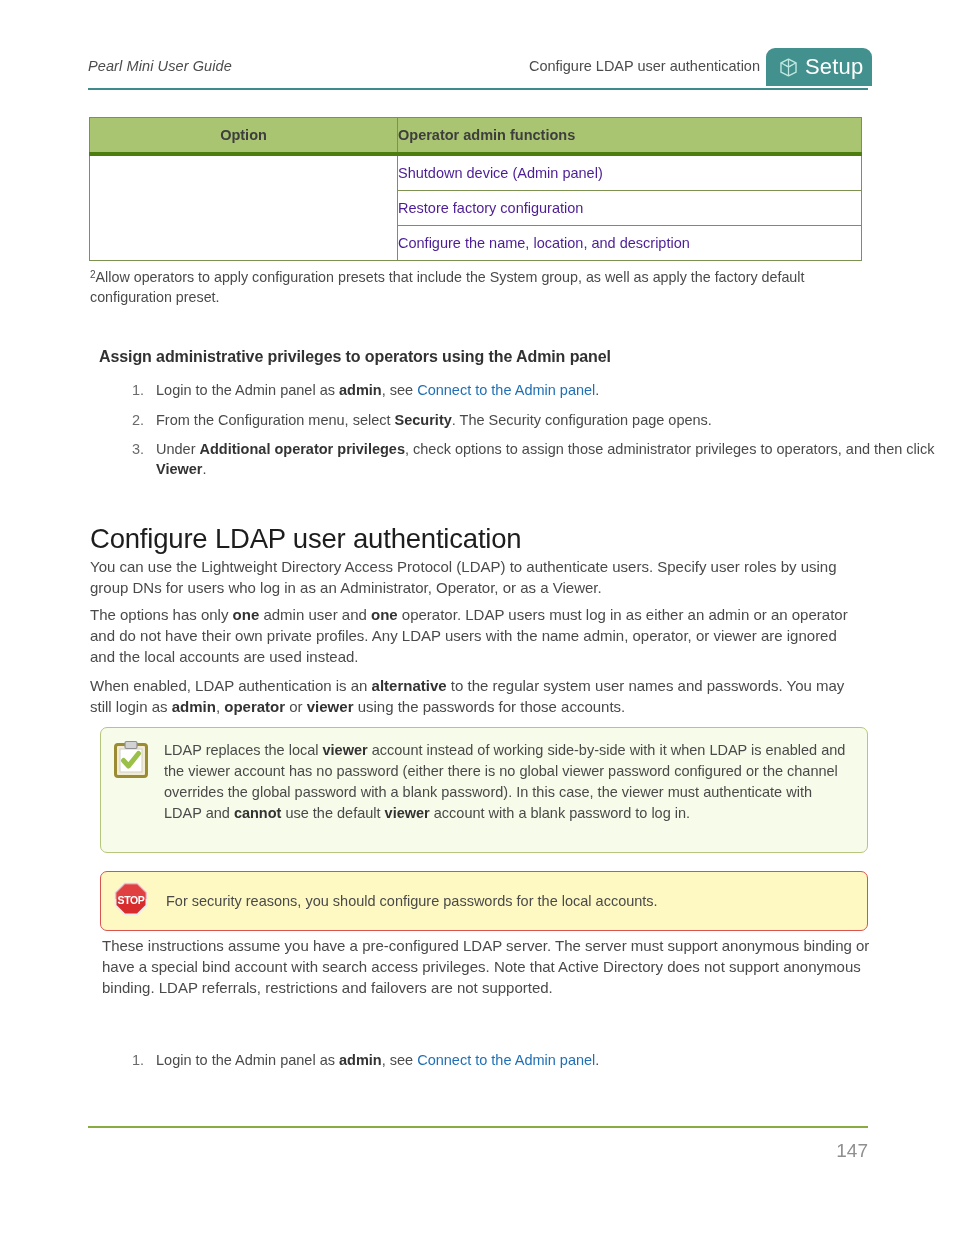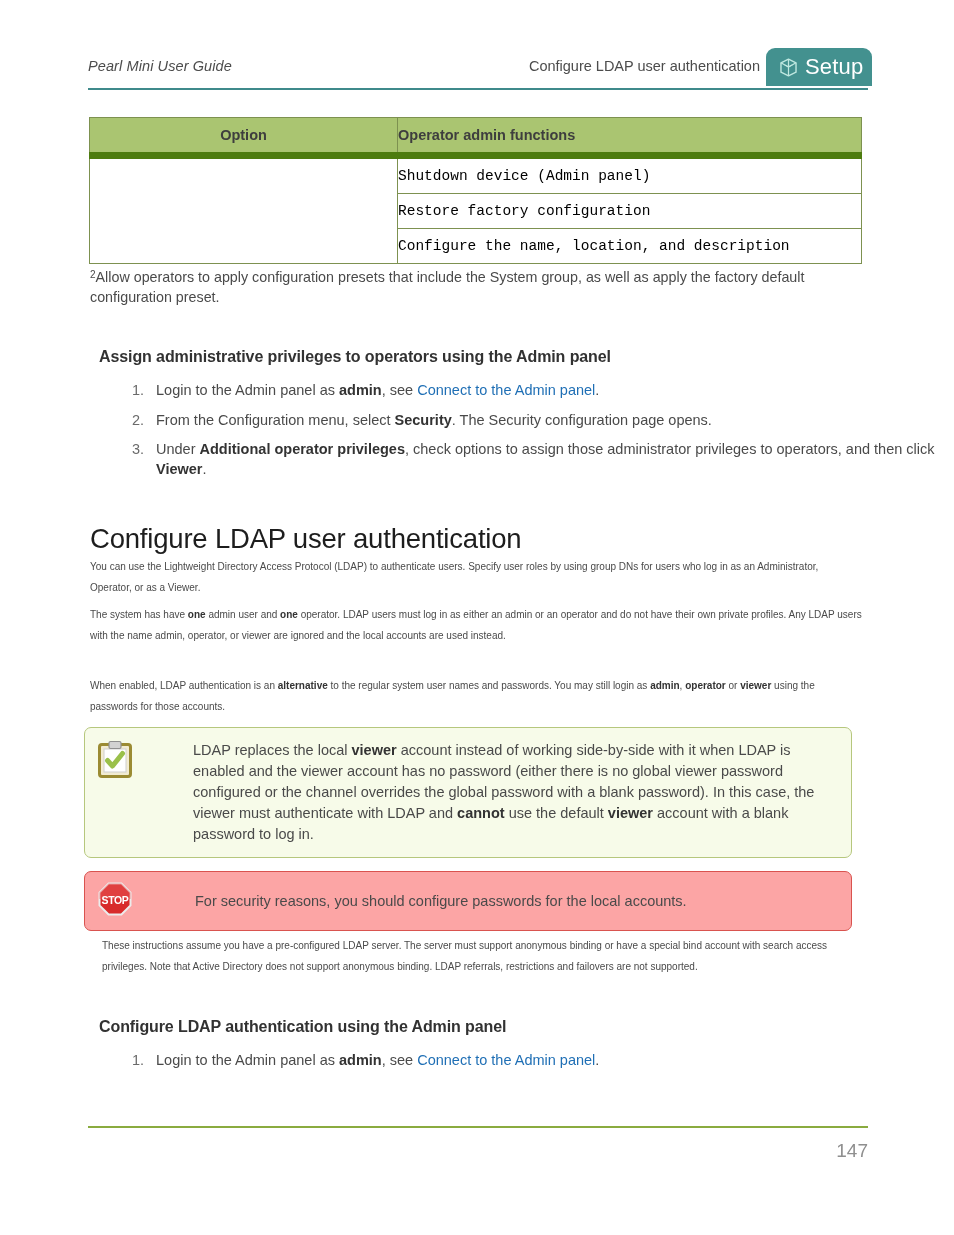--- a/index.html
+++ b/index.html
@@ -96,7 +96,7 @@
     font-size: 14.5px;
     font-weight: bold;
     height: 34px;
-    border-bottom: 7px solid #4d7c0f;
+    border-bottom: 4px solid #4d7c0f;
   }
   .th-option { text-align: center; }
   .th-func  { text-align: left; padding-left: 16px; }

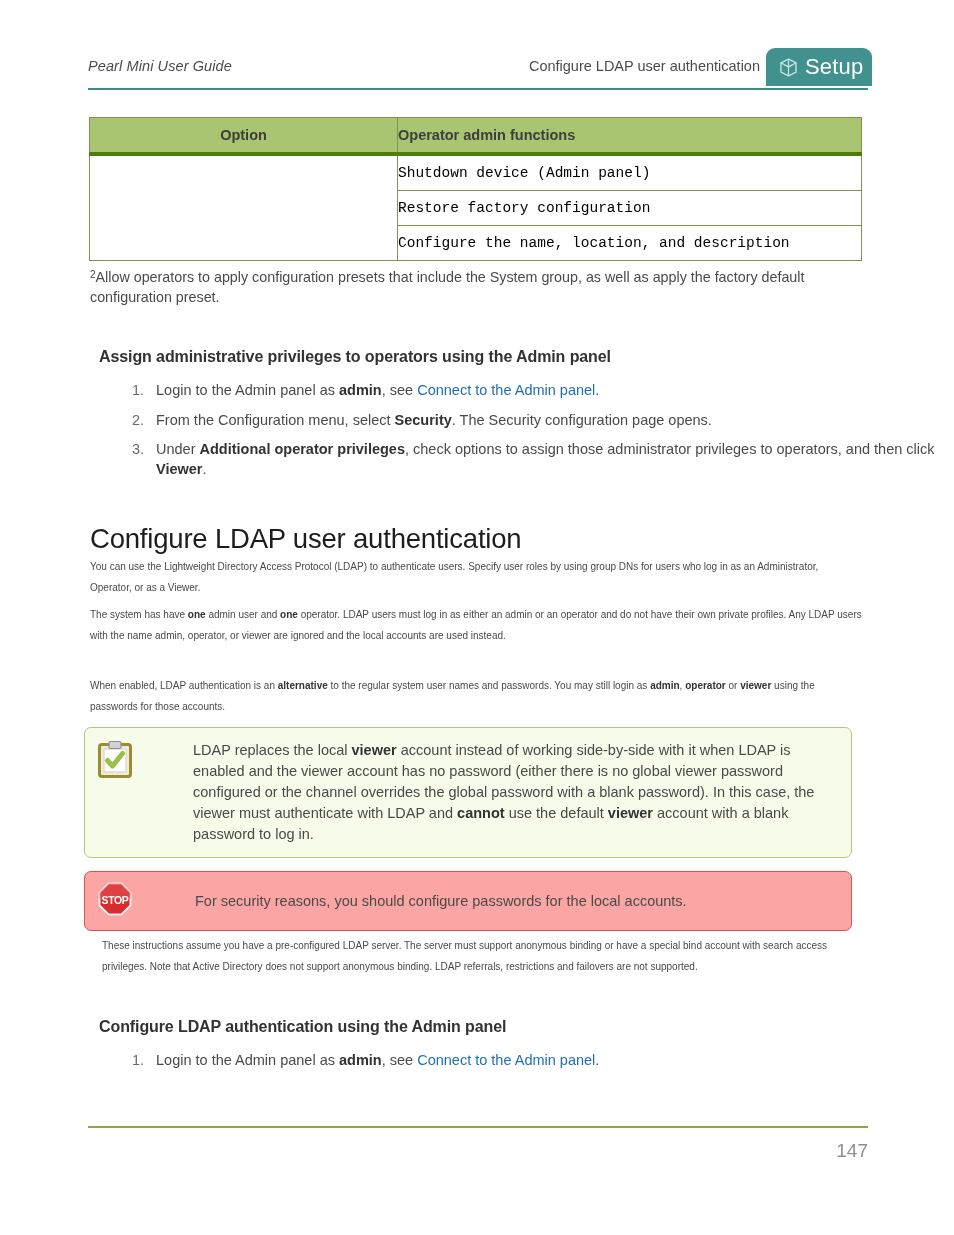--- a/index.html
+++ b/index.html
@@ -105,9 +105,8 @@
   .opt-table tbody td {
     height: 34px;
     font-size: 14.5px;
-    color: #000000;
+    color: #4c1d95;
     background: #ffffff;
-    font-family: Liberation Mono, monospace;
   }
   .cell-func { padding-left: 36px; }
 

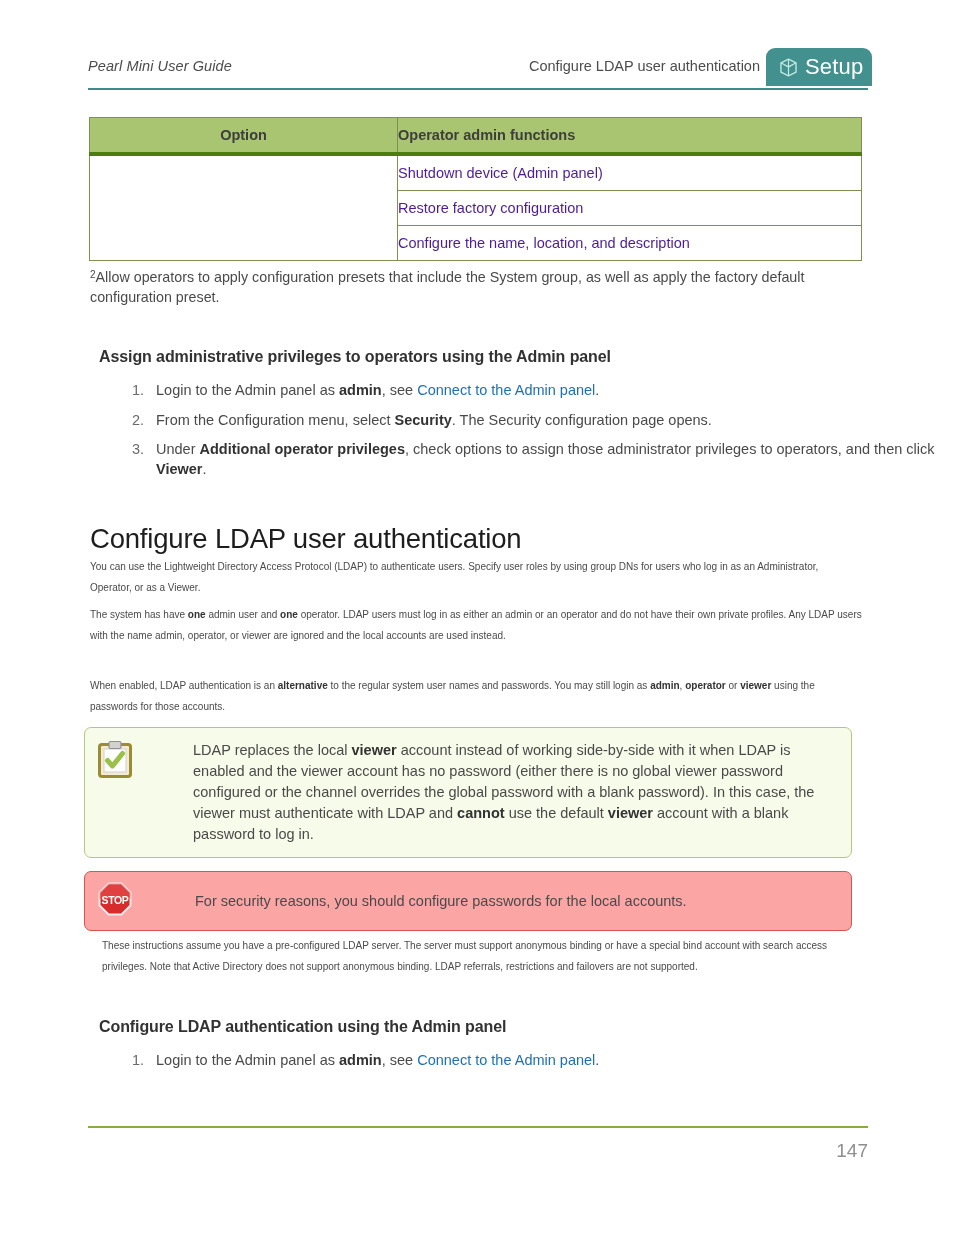--- a/index.html
+++ b/index.html
@@ -162,7 +162,7 @@
 
   .para {
     position: absolute;
-    font-size: 10px;
+    font-size: 15px;
     line-height: 21px;
     color: #4a4a4a;
     width: 772px;

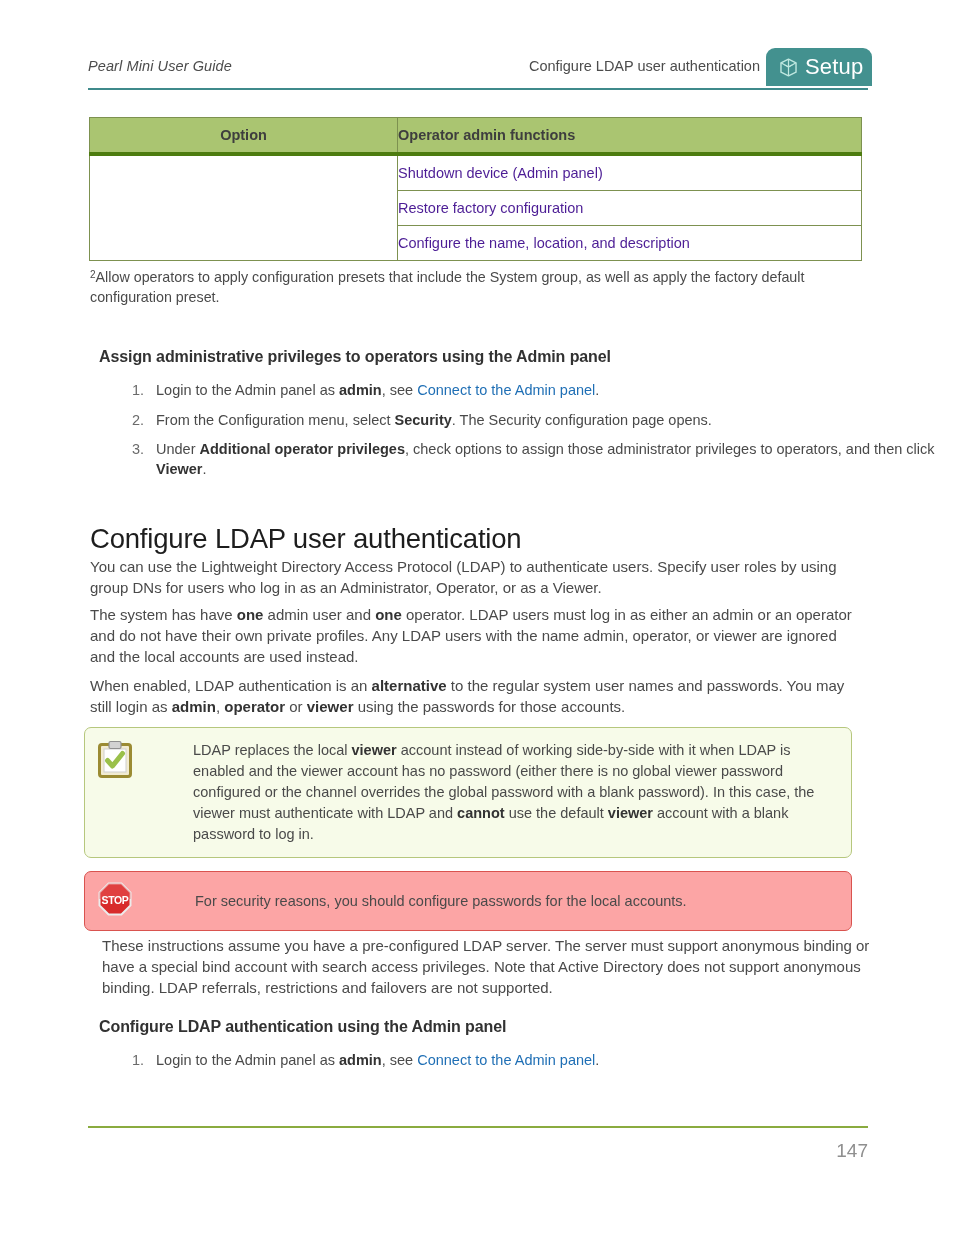--- a/index.html
+++ b/index.html
@@ -288,7 +288,7 @@
 
   <h1 class="h1">Configure LDAP user authentication</h1>
   <div class="para p1"><span>You can use the Lightweight Directory Access Protocol (LDAP) to authenticate users. Specify user roles by using group DNs for users who log in as an Administrator, Operator, or as a Viewer.</span></div>
-  <div class="para p2"><span>The system has have </span><b>one</b><span> admin user and </span><b>one</b><span> operator. LDAP users must log in as either an admin or an operator and do not have their own private profiles. Any LDAP users with the name admin, operator, or viewer are ignored and the local accounts are used instead.</span></div>
+  <div class="para p2"><span>The options has only </span><b>one</b><span> admin user and </span><b>one</b><span> operator. LDAP users must log in as either an admin or an operator and do not have their own private profiles. Any LDAP users with the name admin, operator, or viewer are ignored and the local accounts are used instead.</span></div>
   <div class="para p3"><span>When enabled, LDAP authentication is an </span><b>alternative</b><span> to the regular system user names and passwords. You may still login as </span><b>admin</b><span>, </span><b>operator</b><span> or </span><b>viewer</b><span> using the passwords for those accounts.</span></div>
 
   <div class="callout note-box">

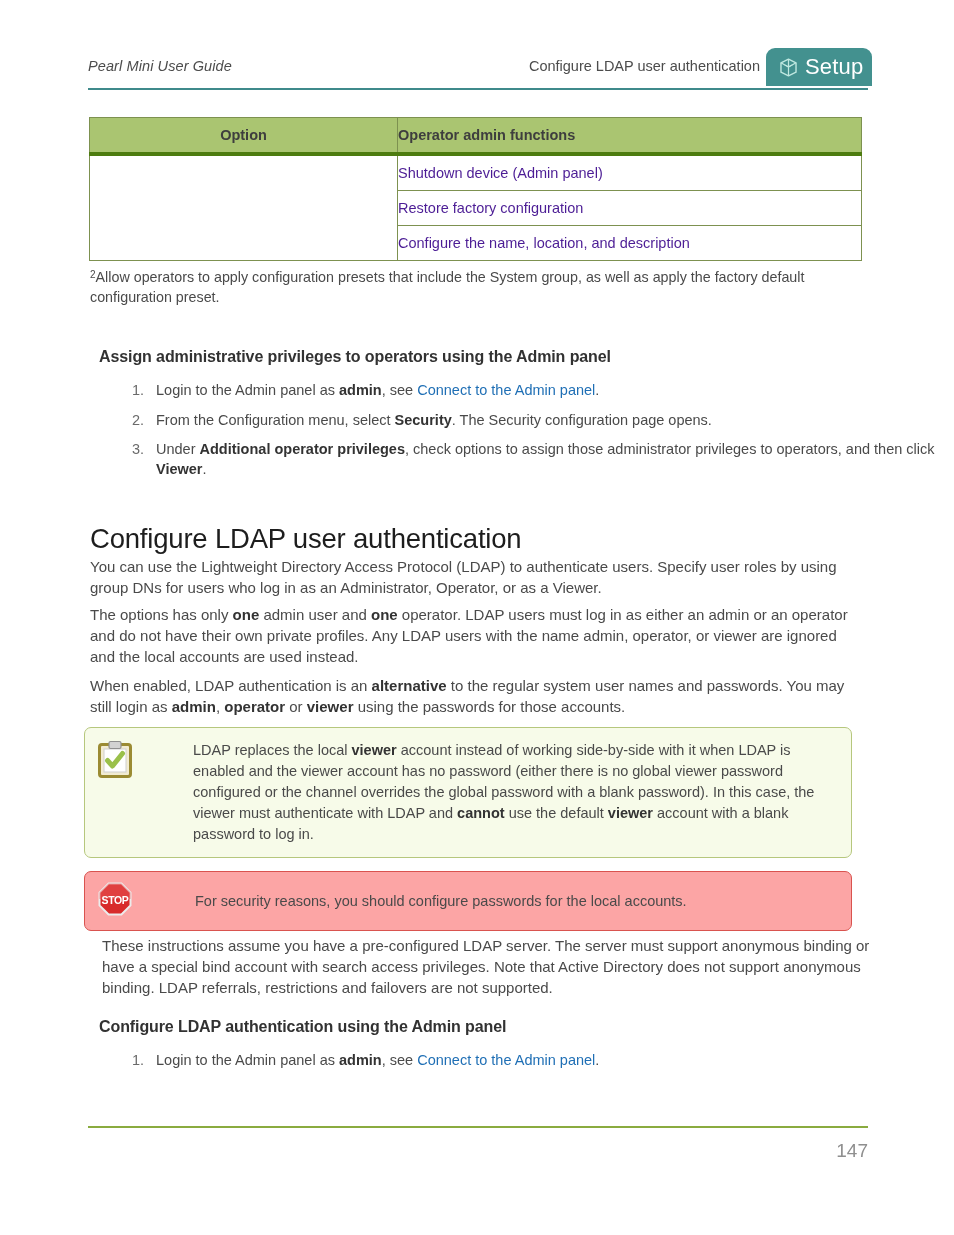--- a/index.html
+++ b/index.html
@@ -179,12 +179,11 @@
   
   .callout {
     position: absolute;
-    left: 84px;
+    left: 100px;
     box-sizing: border-box;
     border-radius: 7px;
     display: flex;
     align-items: flex-start;
-    gap: 45px;
   }
   .note-box {
     top: 727px;

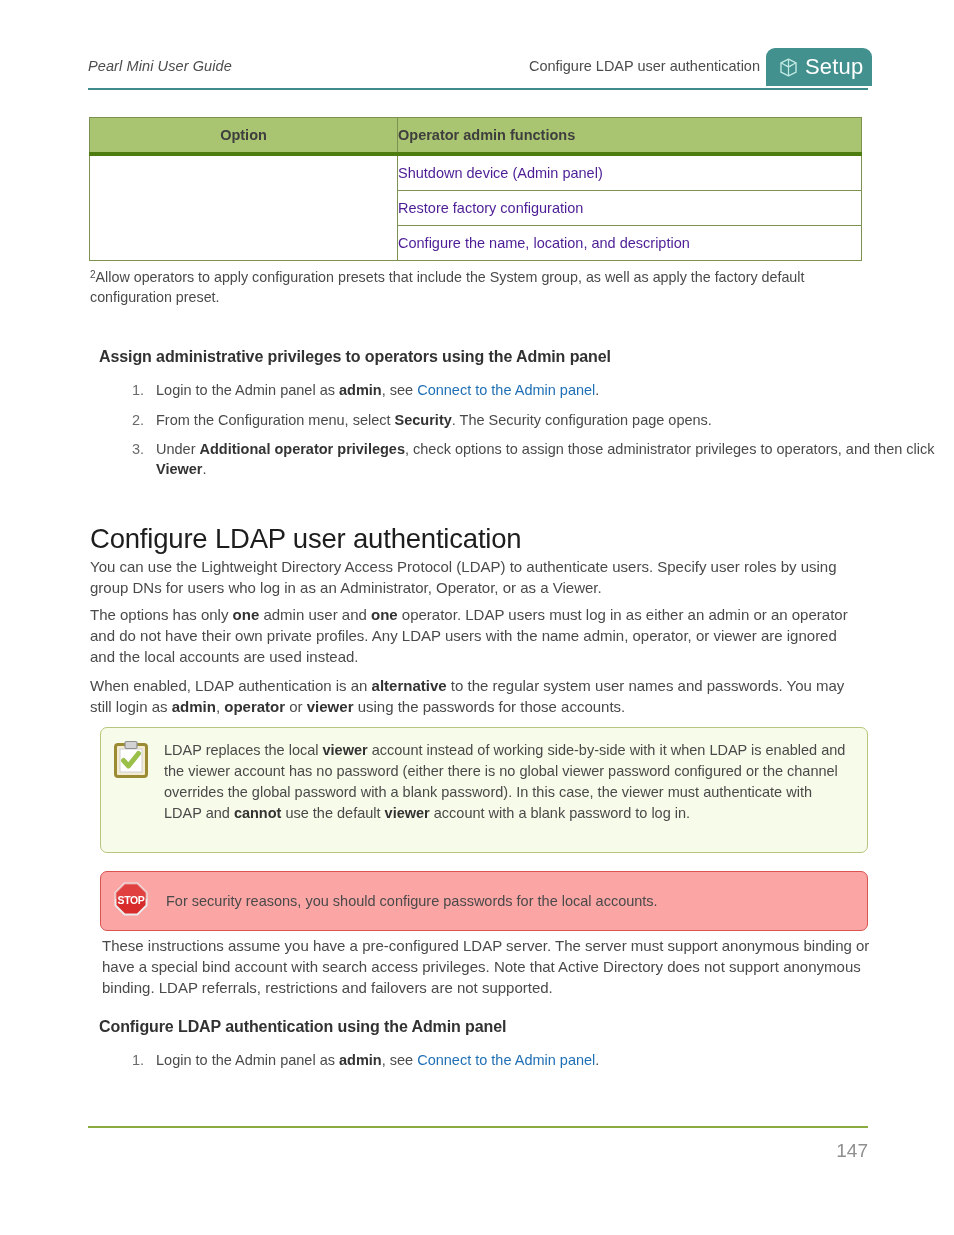--- a/index.html
+++ b/index.html
@@ -197,7 +197,7 @@
     top: 871px;
     width: 768px;
     min-height: 56px;
-    background: #fca5a5;
+    background: #fef9c3;
     border: 1px solid #d9534f;
     padding: 10px 0 10px 13px;
     align-items: center;

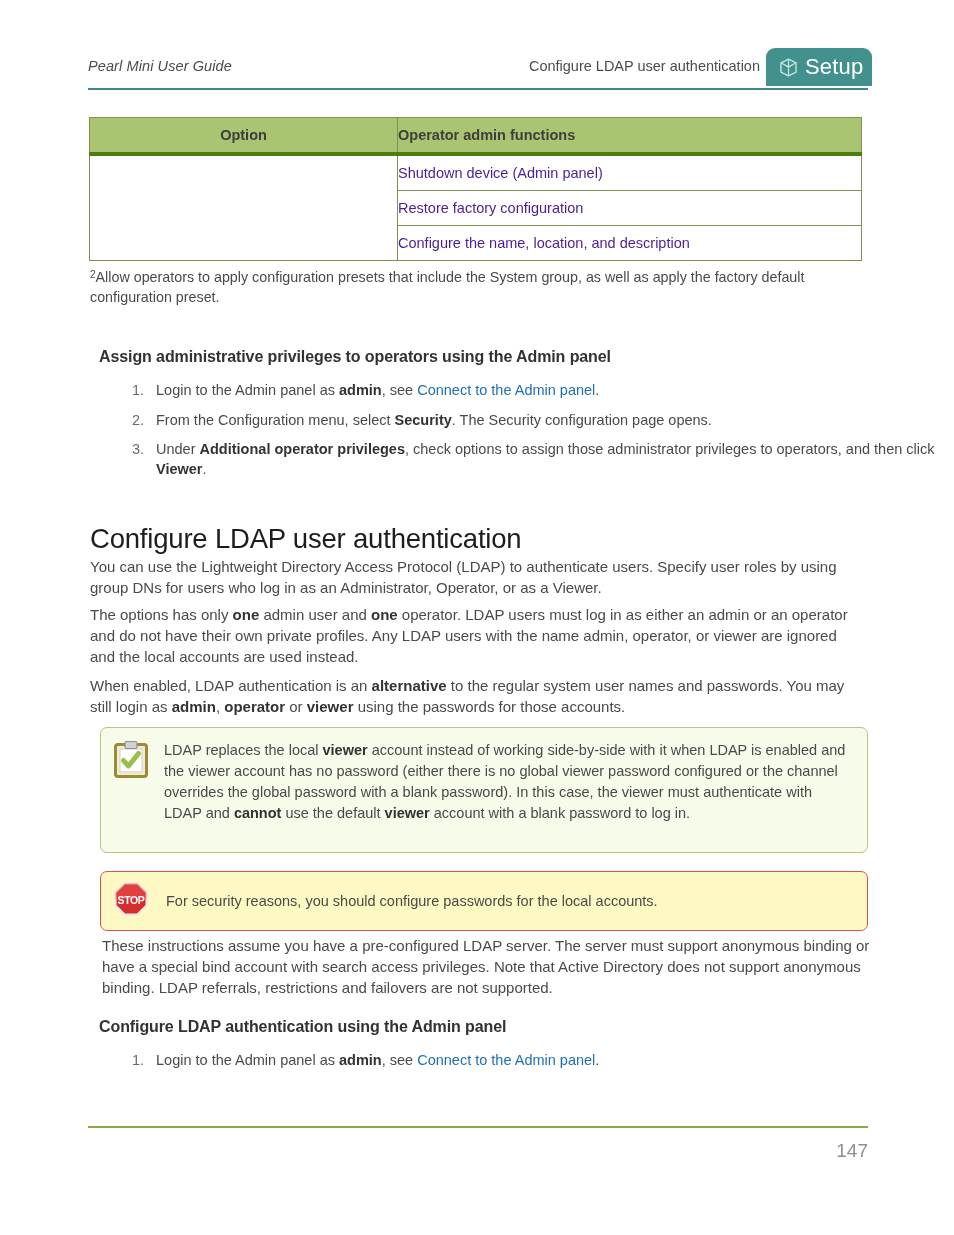--- a/index.html
+++ b/index.html
@@ -315,7 +315,6 @@
 
   <div class="para p4"><span>These instructions assume you have a pre-configured LDAP server. The server must support anonymous binding or have a special bind account with search access privileges. Note that Active Directory does not support anonymous binding. LDAP referrals, restrictions and failovers are not supported.</span></div>
 
-  <div class="h3 h3-b">Configure LDAP authentication using the Admin panel</div>
   <ol class="steps steps-b">
       <li><span>Login to the Admin panel as </span><b>admin</b><span>, see </span><a class="doclink" href="#">Connect to the Admin panel</a><span>.</span></li>
     </ol>

